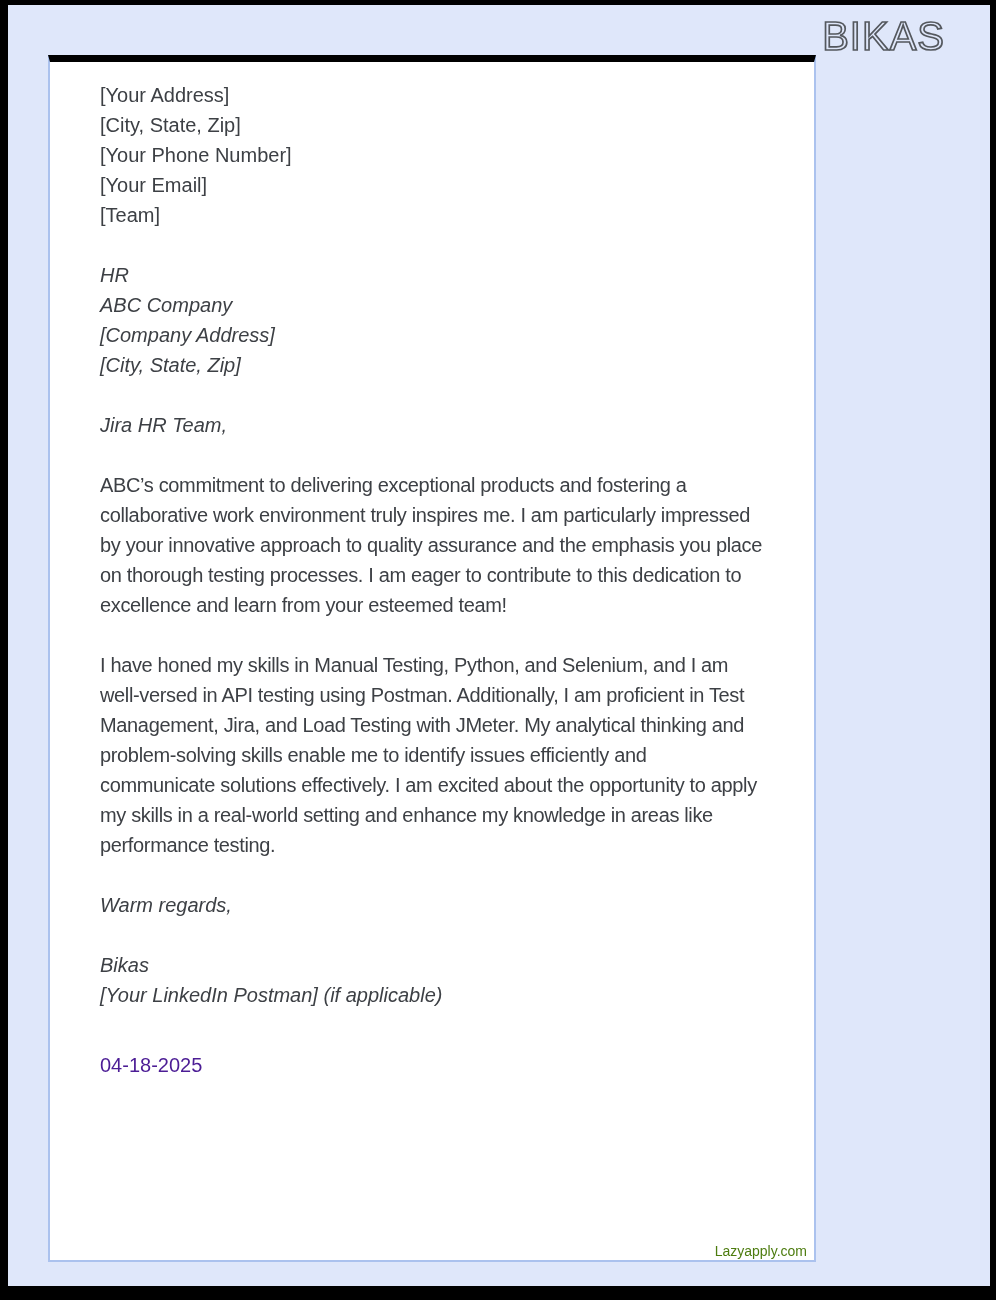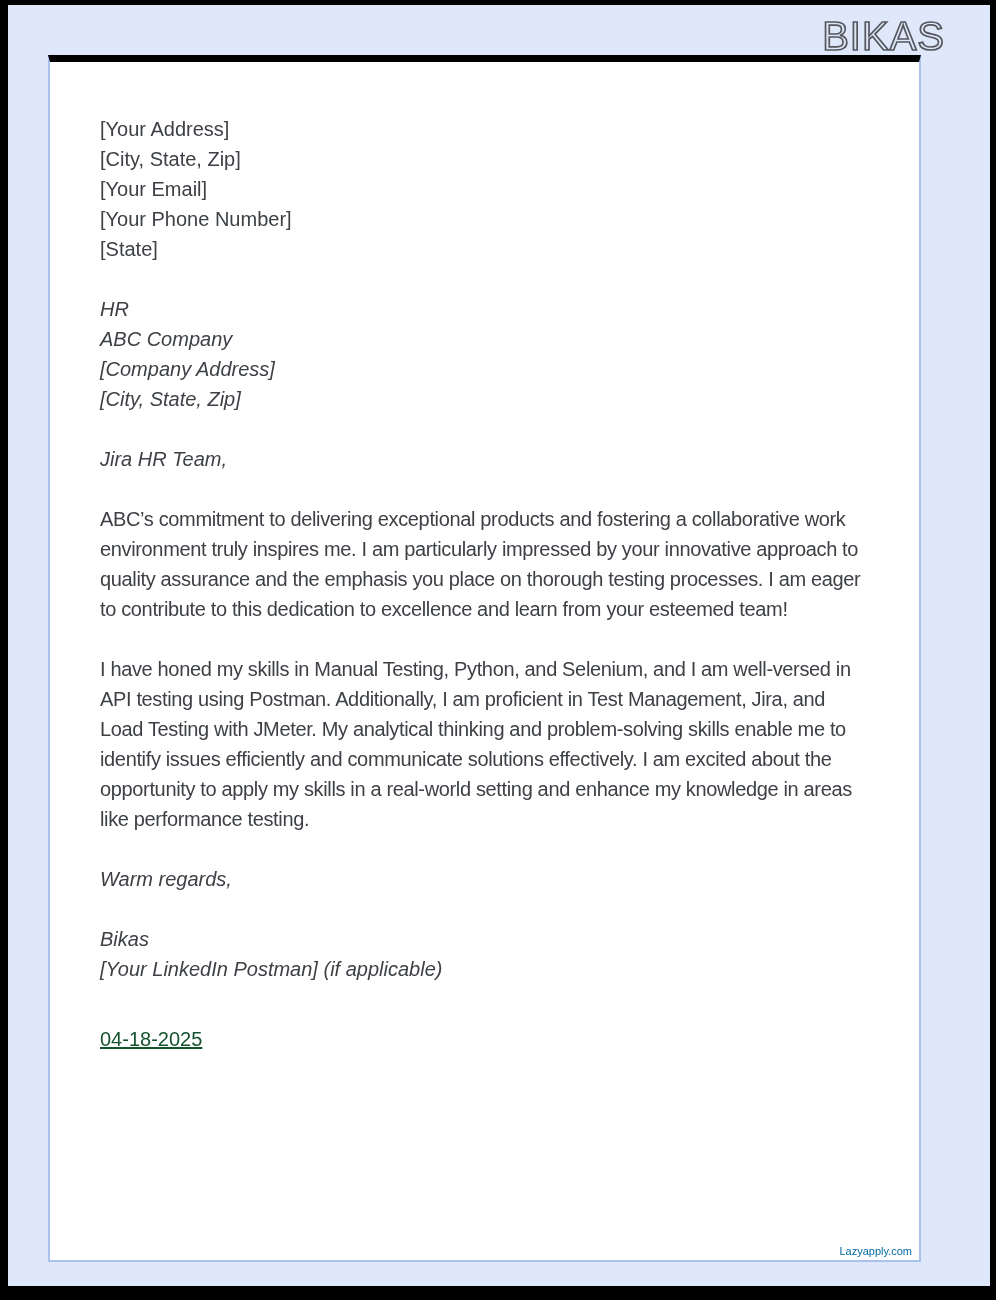--- a/index.html
+++ b/index.html
@@ -33,14 +33,14 @@
     text-stroke: 1.7px #54585e;
   }
   .document {
-    width: 873px;
+    width: 768px;
     height: 1207px;
     margin-left: 40px;
     background: #ffffff;
     border: 2px solid #abc2ee;
     border-top: 7px solid #000000;
     position: relative;
-    padding: 52px 52px 10px 50px;
+    padding: 18px 52px 10px 50px;
   }
   .line {
     font-size: 20px;

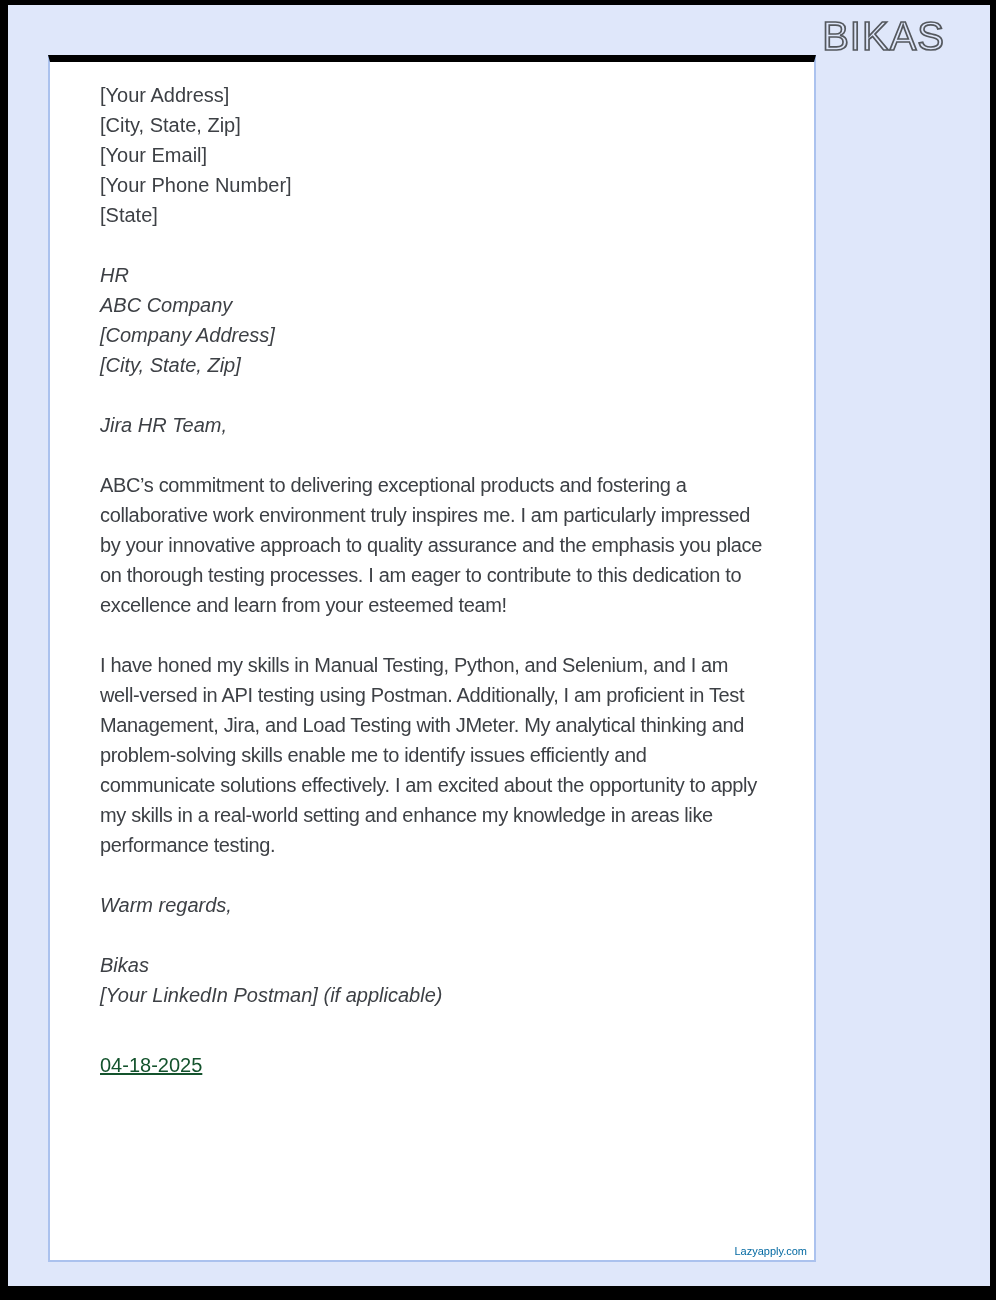--- a/index.html
+++ b/index.html
@@ -85,8 +85,8 @@
     <div>
       <div class="line">[Your Address]</div>
       <div class="line">[City, State, Zip]</div>
+      <div class="line">[Your Phone Number]</div>
       <div class="line">[Your Email]</div>
-      <div class="line">[Your Phone Number]</div>
       <div class="line">[State]</div>
     </div>
 

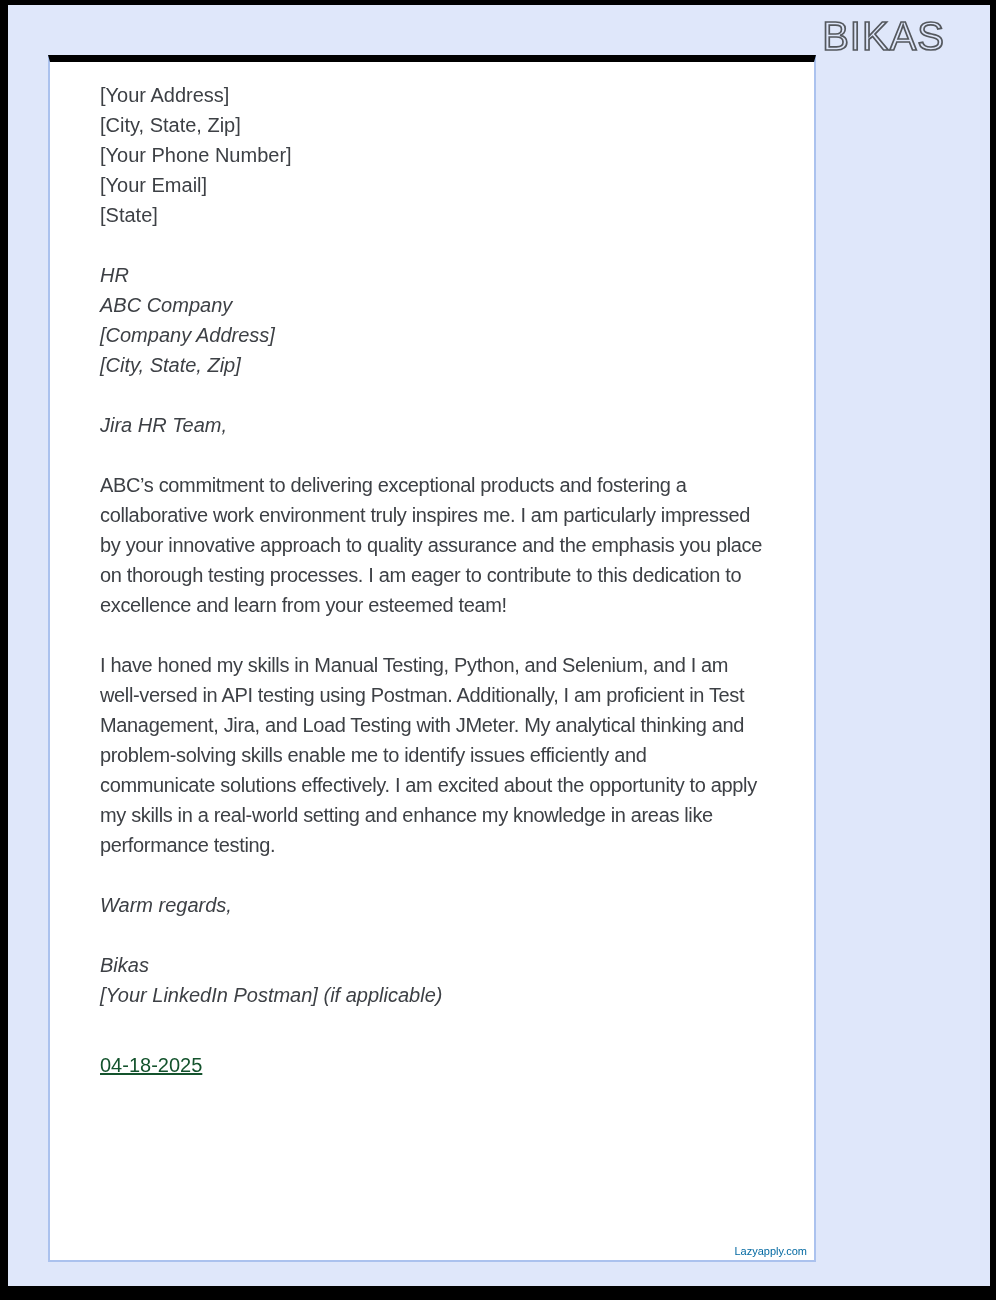--- a/index.html
+++ b/index.html
@@ -87,7 +87,7 @@
       <div class="line">[City, State, Zip]</div>
       <div class="line">[Your Phone Number]</div>
       <div class="line">[Your Email]</div>
-      <div class="line">[State]</div>
+      <div class="line">[Team]</div>
     </div>
 
     <div class="block">

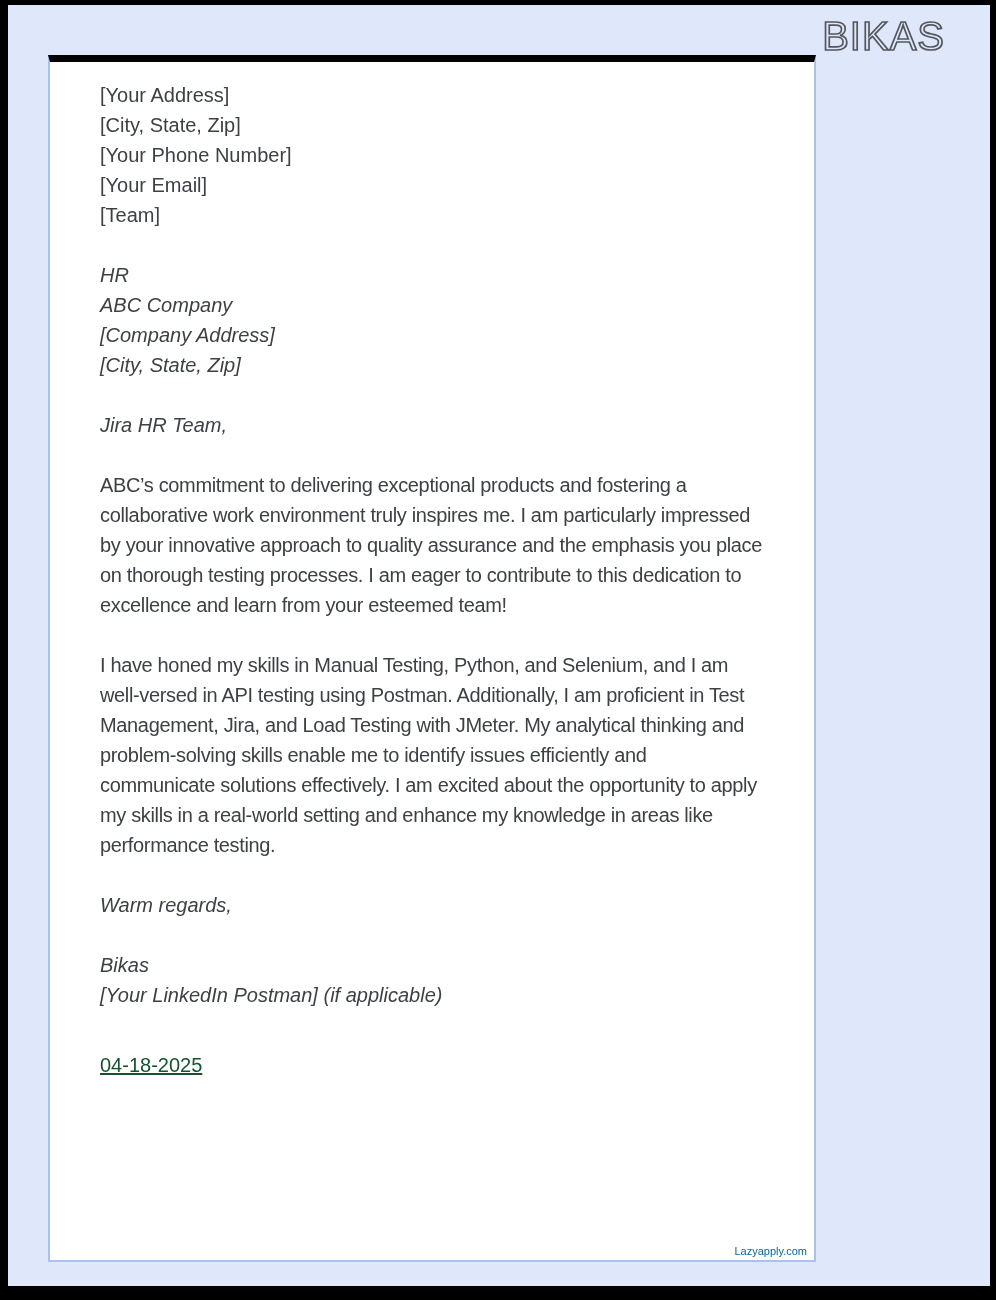--- a/index.html
+++ b/index.html
@@ -58,8 +58,7 @@
     margin-top: 40px;
     font-size: 20px;
     line-height: 30px;
-    color: #14532d;
-    text-decoration: underline;
+    color: #4c1d95;
   }
   .watermark {
     position: absolute;

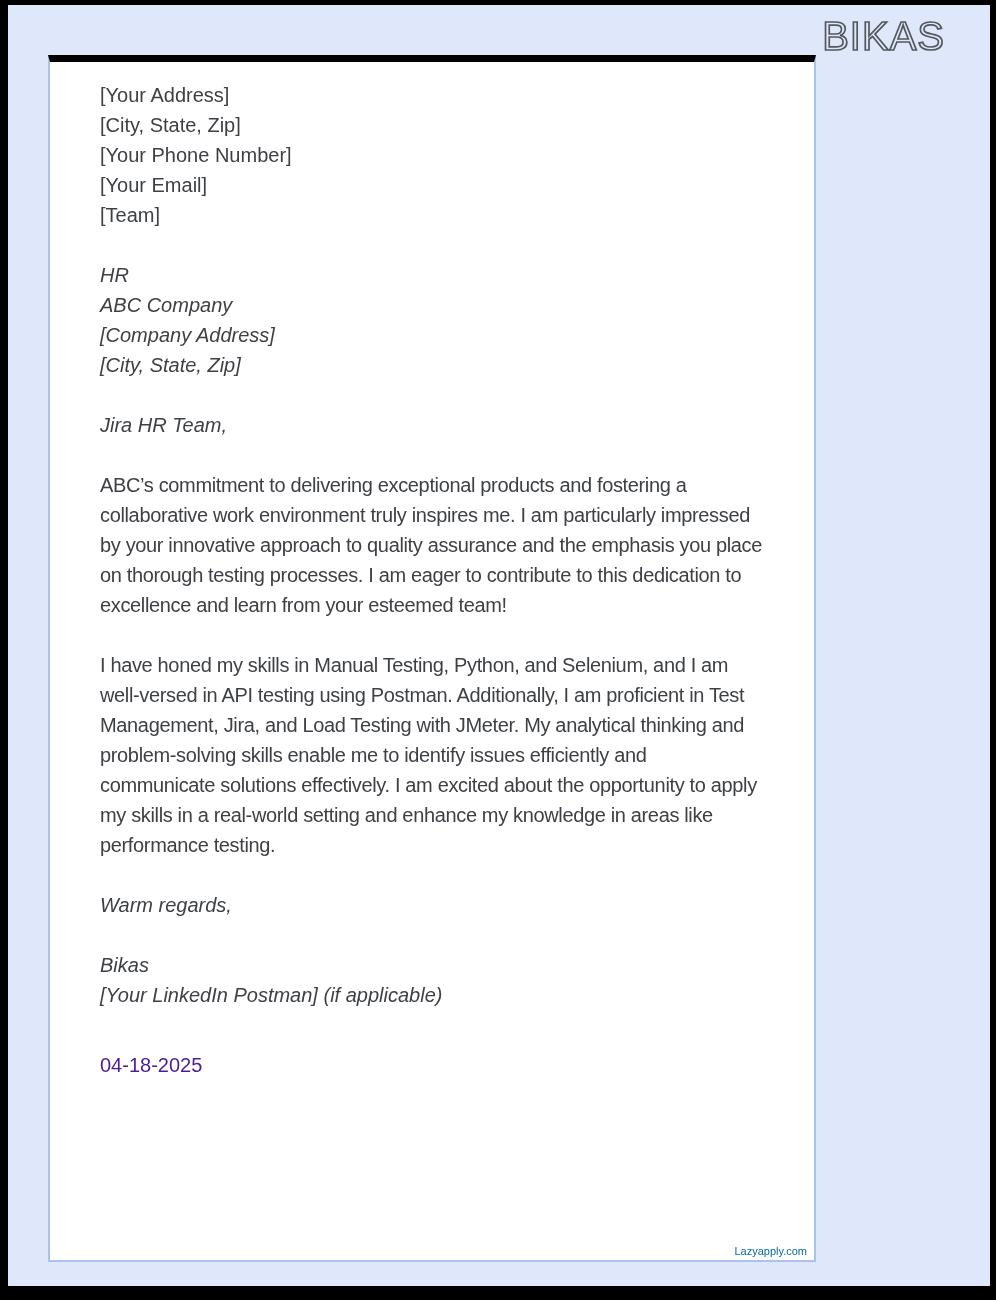--- a/index.html
+++ b/index.html
@@ -64,9 +64,9 @@
     position: absolute;
     right: 7px;
     bottom: 1px;
-    font-size: 11px;
+    font-size: 14px;
     line-height: 16px;
-    color: #0369a1;
+    color: #4d7c0f;
     text-decoration: none;
   }
 </style>

